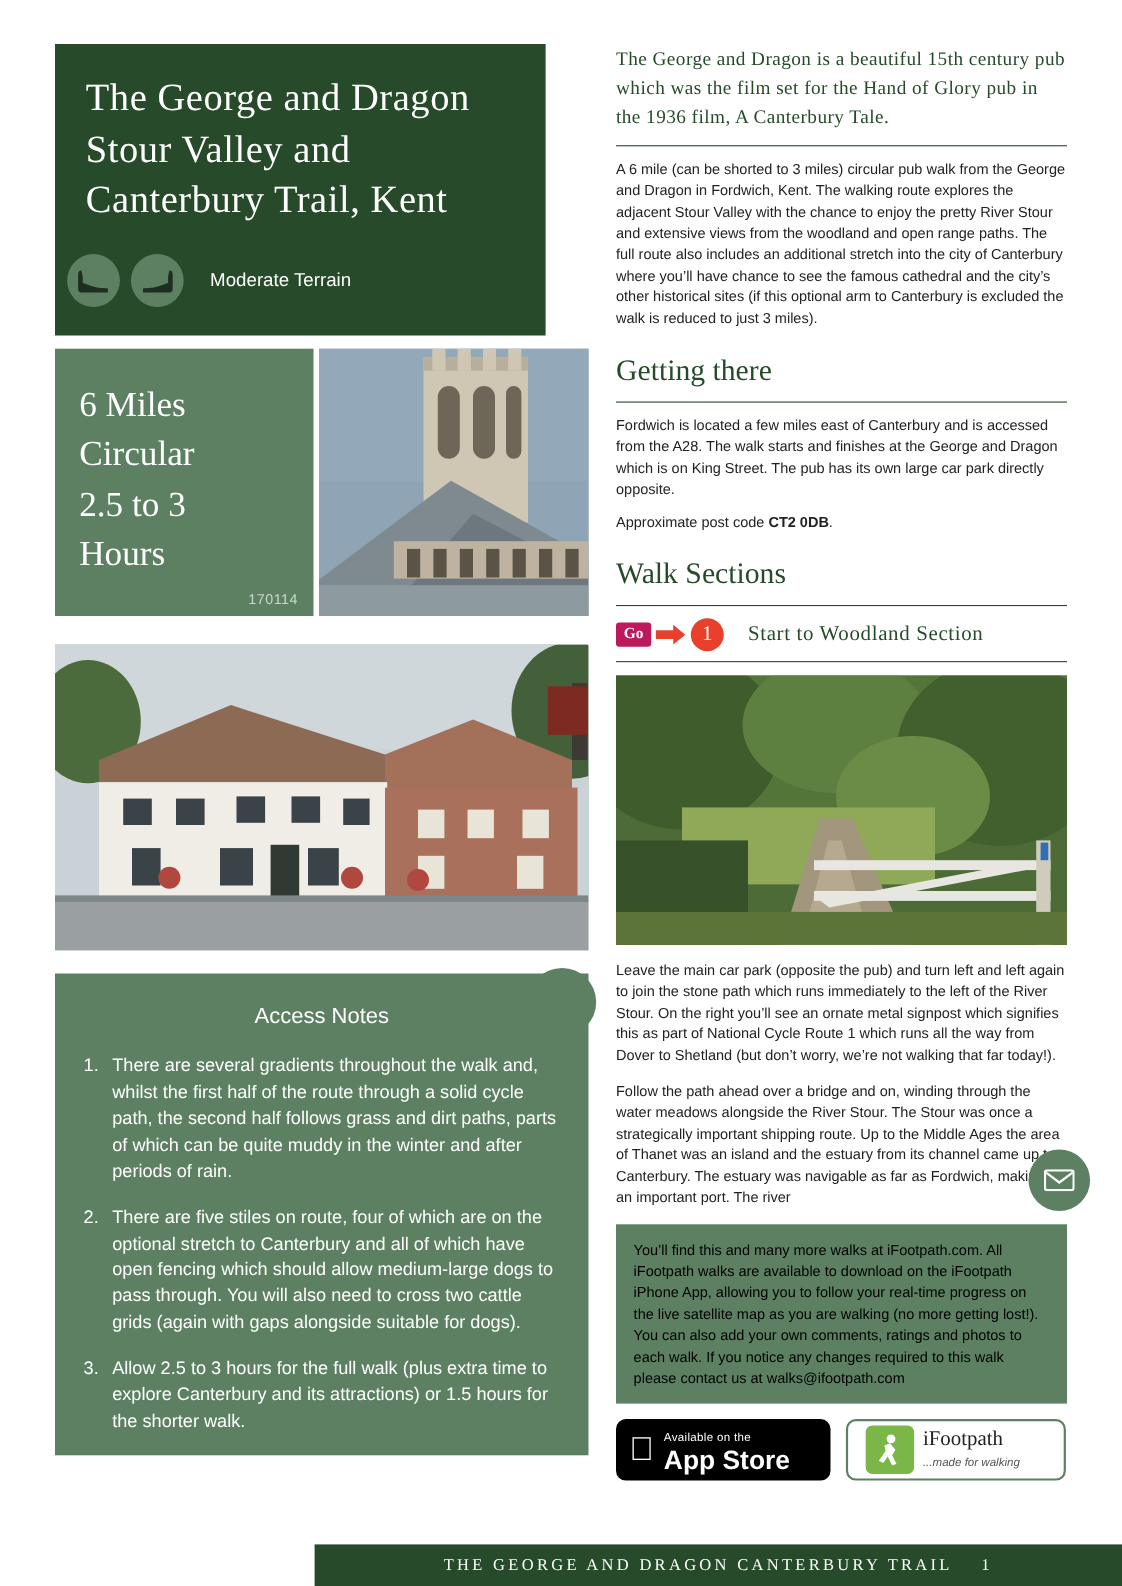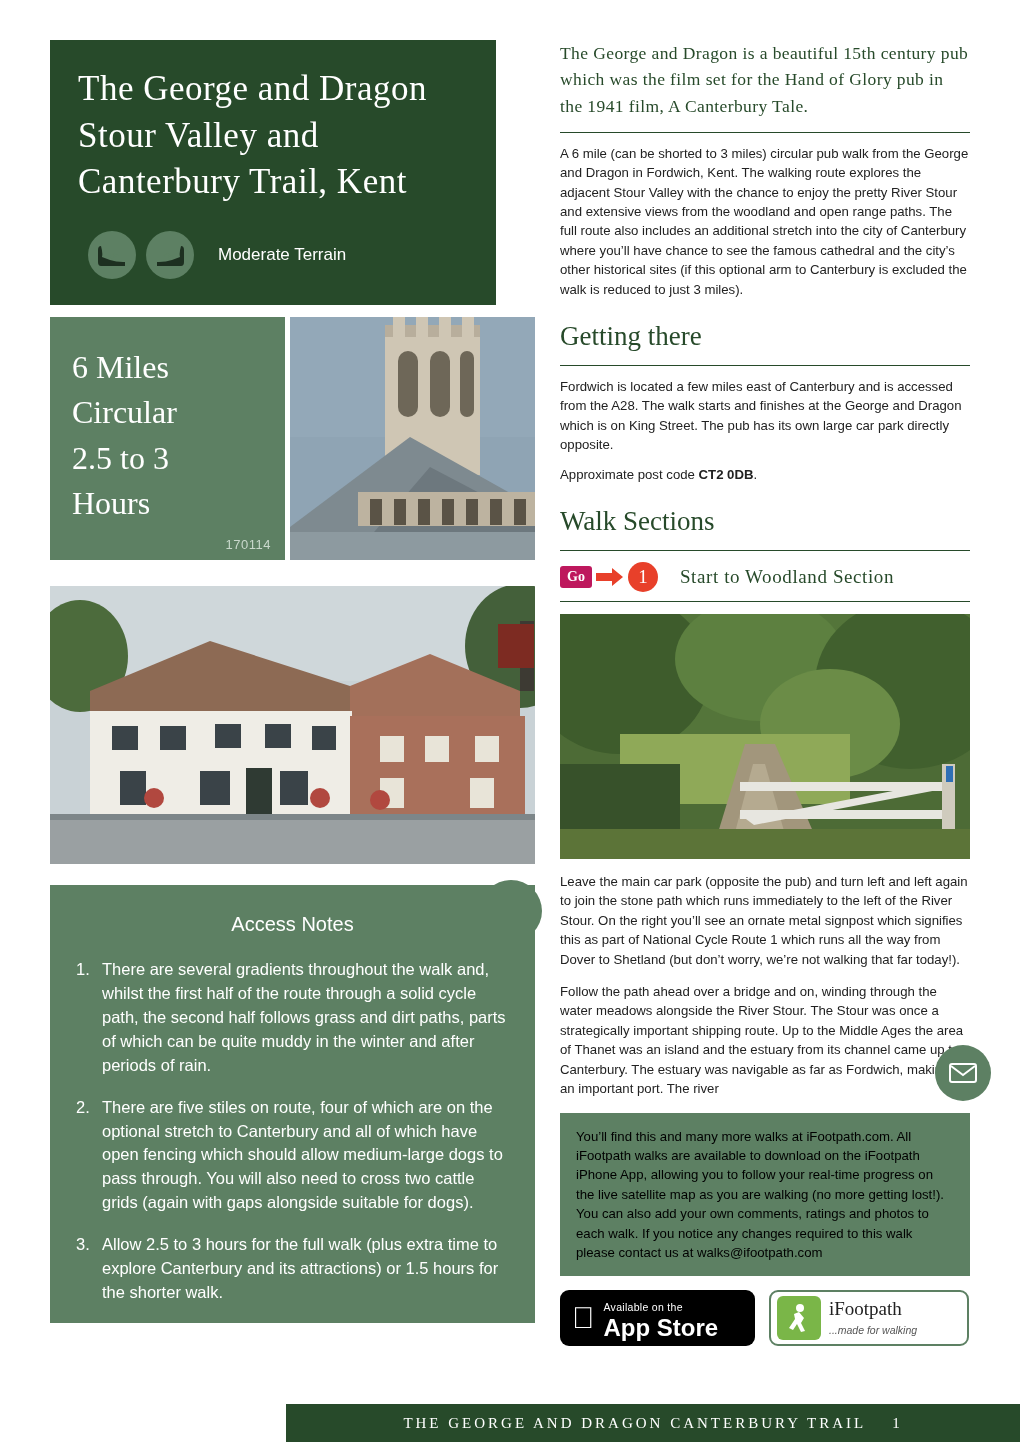--- a/index.html
+++ b/index.html
@@ -289,7 +289,7 @@
 
   <div class="rcol">
 
-    <div class="intro">The George and Dragon is a beautiful 15th century pub which was the film set for the Hand of Glory pub in the 1941 film, A Canterbury Tale.</div>
+    <div class="intro">The George and Dragon is a beautiful 15th century pub which was the film set for the Hand of Glory pub in the 1936 film, A Canterbury Tale.</div>
     <hr class="hr">
     <div class="body-txt">A 6 mile (can be shorted to 3 miles) circular pub walk from the George and Dragon in Fordwich, Kent. The walking route explores the adjacent Stour Valley with the chance to enjoy the pretty River Stour and extensive views from the woodland and open range paths. The full route also includes an additional stretch into the city of Canterbury where you’ll have chance to see the famous cathedral and the city’s other historical sites (if this optional arm to Canterbury is excluded the walk is reduced to just 3 miles).</div>
 

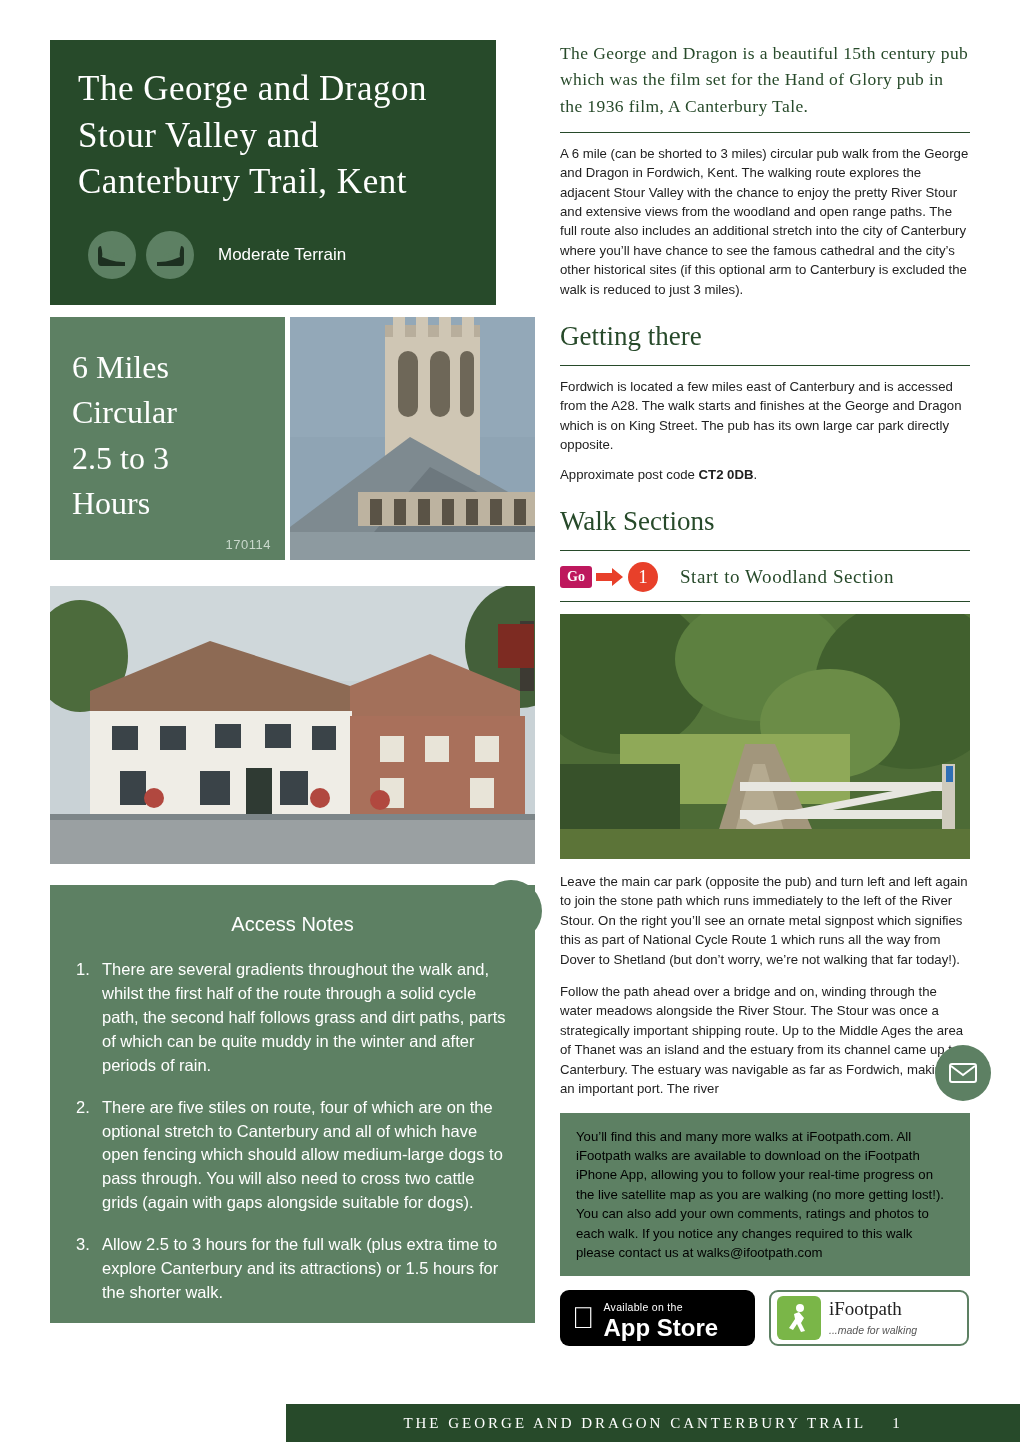--- a/index.html
+++ b/index.html
@@ -23,7 +23,7 @@
     font-size:35px; font-weight:normal; line-height:1.33; letter-spacing:0.5px;
   }
   .terrain-row {
-    position:absolute; left:38px; bottom:26px; display:flex; align-items:center;
+    position:absolute; left:11px; bottom:26px; display:flex; align-items:center;
   }
   .boot {
     width:48px; height:48px; border-radius:50%; background:#5d8063;

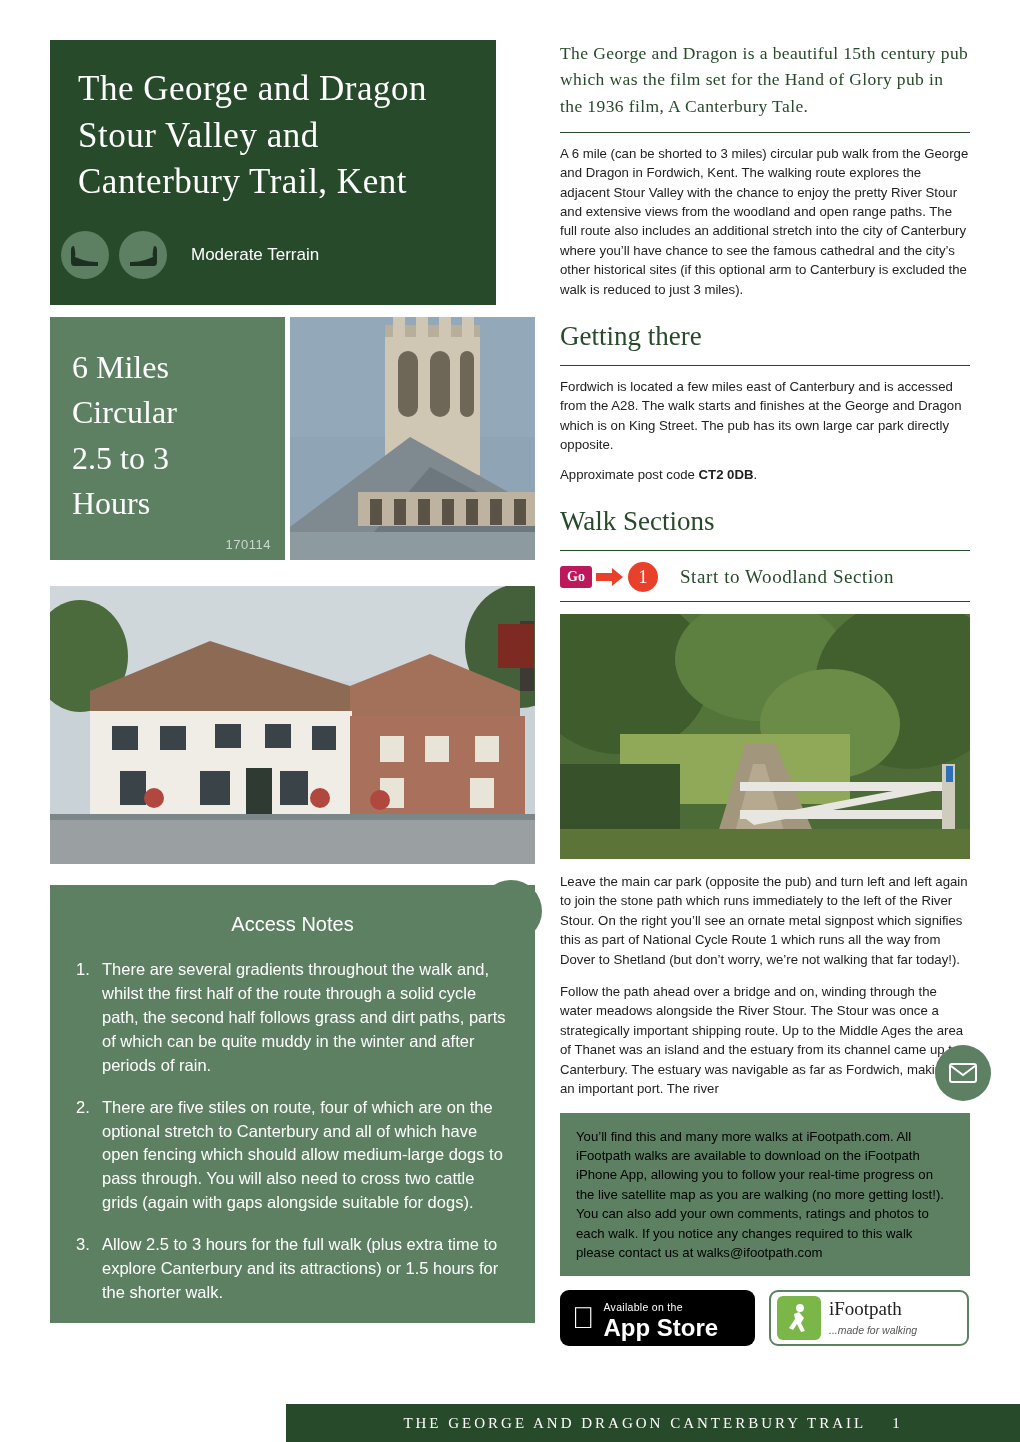--- a/index.html
+++ b/index.html
@@ -117,7 +117,7 @@
   .appstore .t2 { font-size:24px; font-weight:bold; line-height:1.05; }
   .ifootpath {
     width:200px; height:56px; background:#ffffff; border:2px solid #5d8063;
-    border-radius:9px; margin-left:14px; display:flex; align-items:center; padding:0 6px;
+    border-radius:9px; margin-left:14px; display:flex; align-items:center; padding:0 16px;
   }
   .ifp-logo {
     width:44px; height:44px; background:#7ab648; border-radius:6px;

